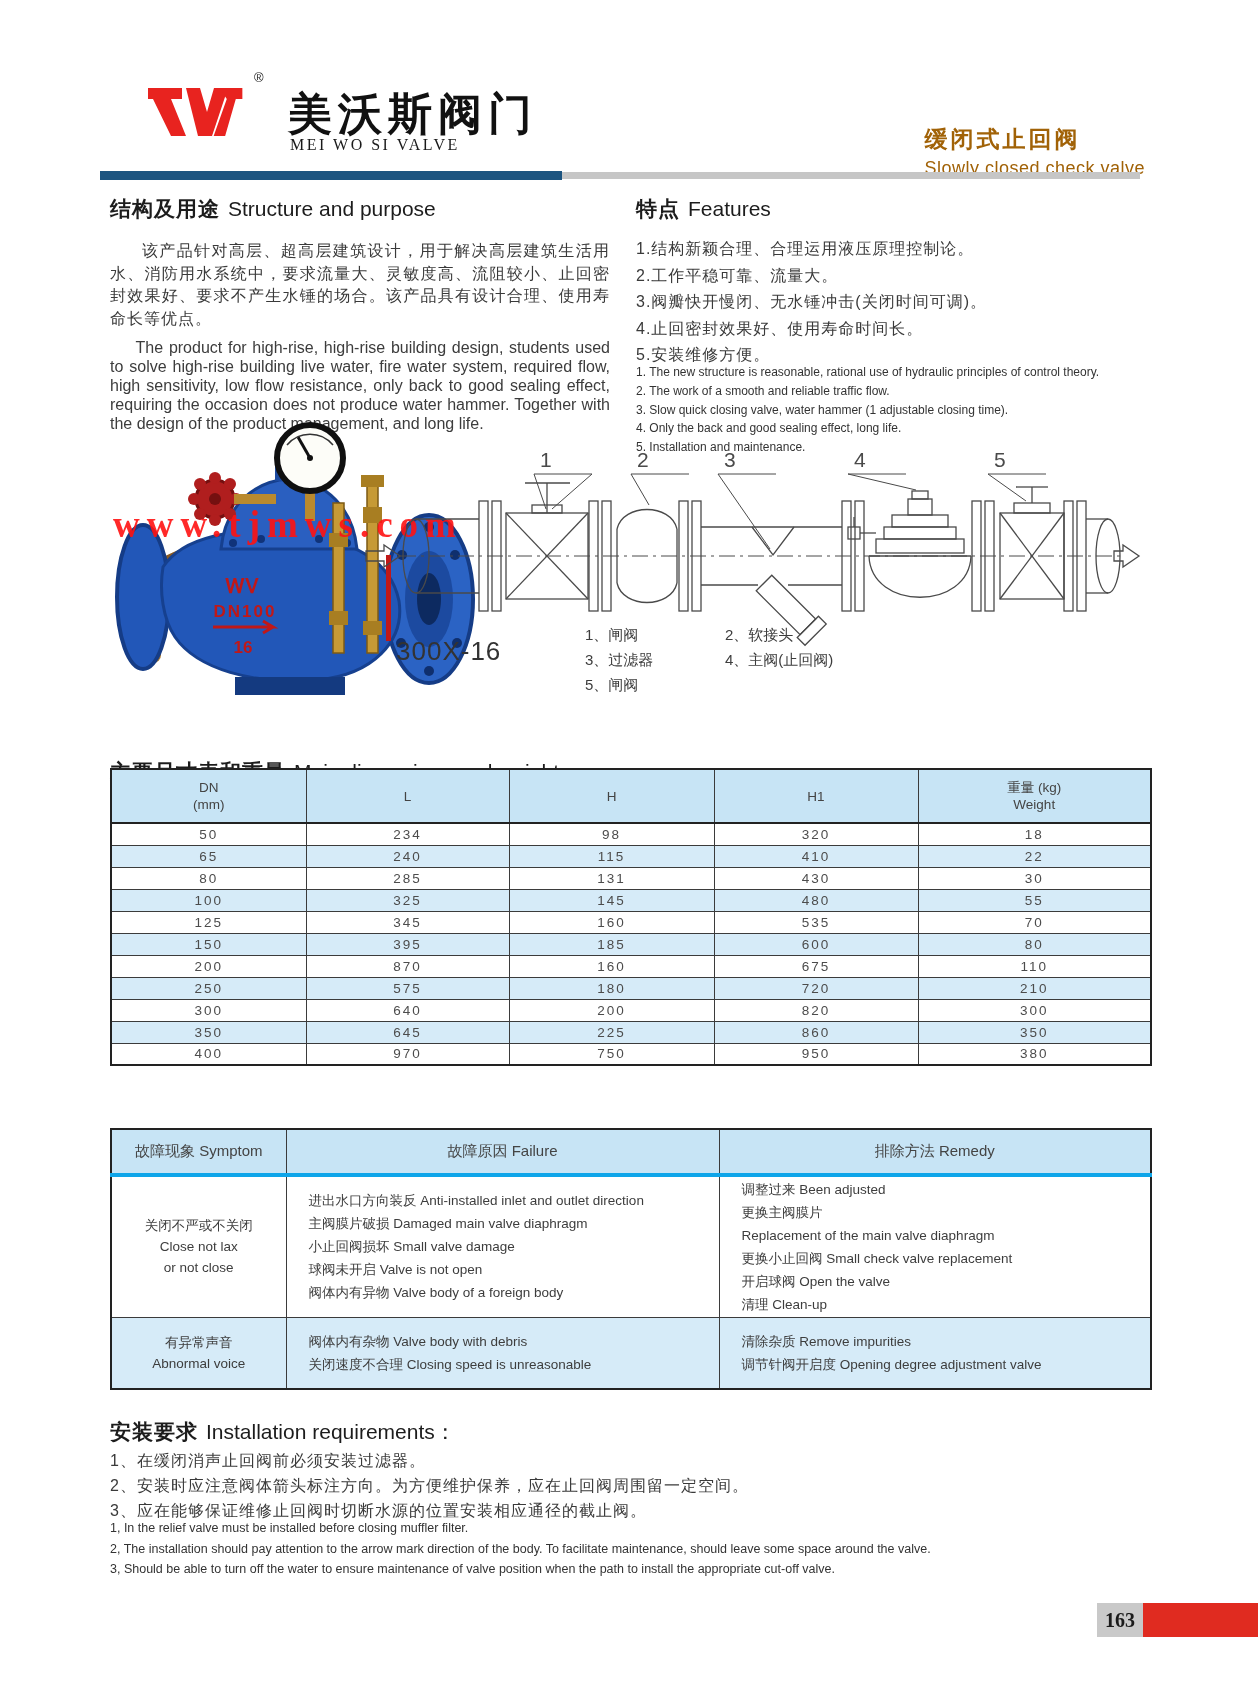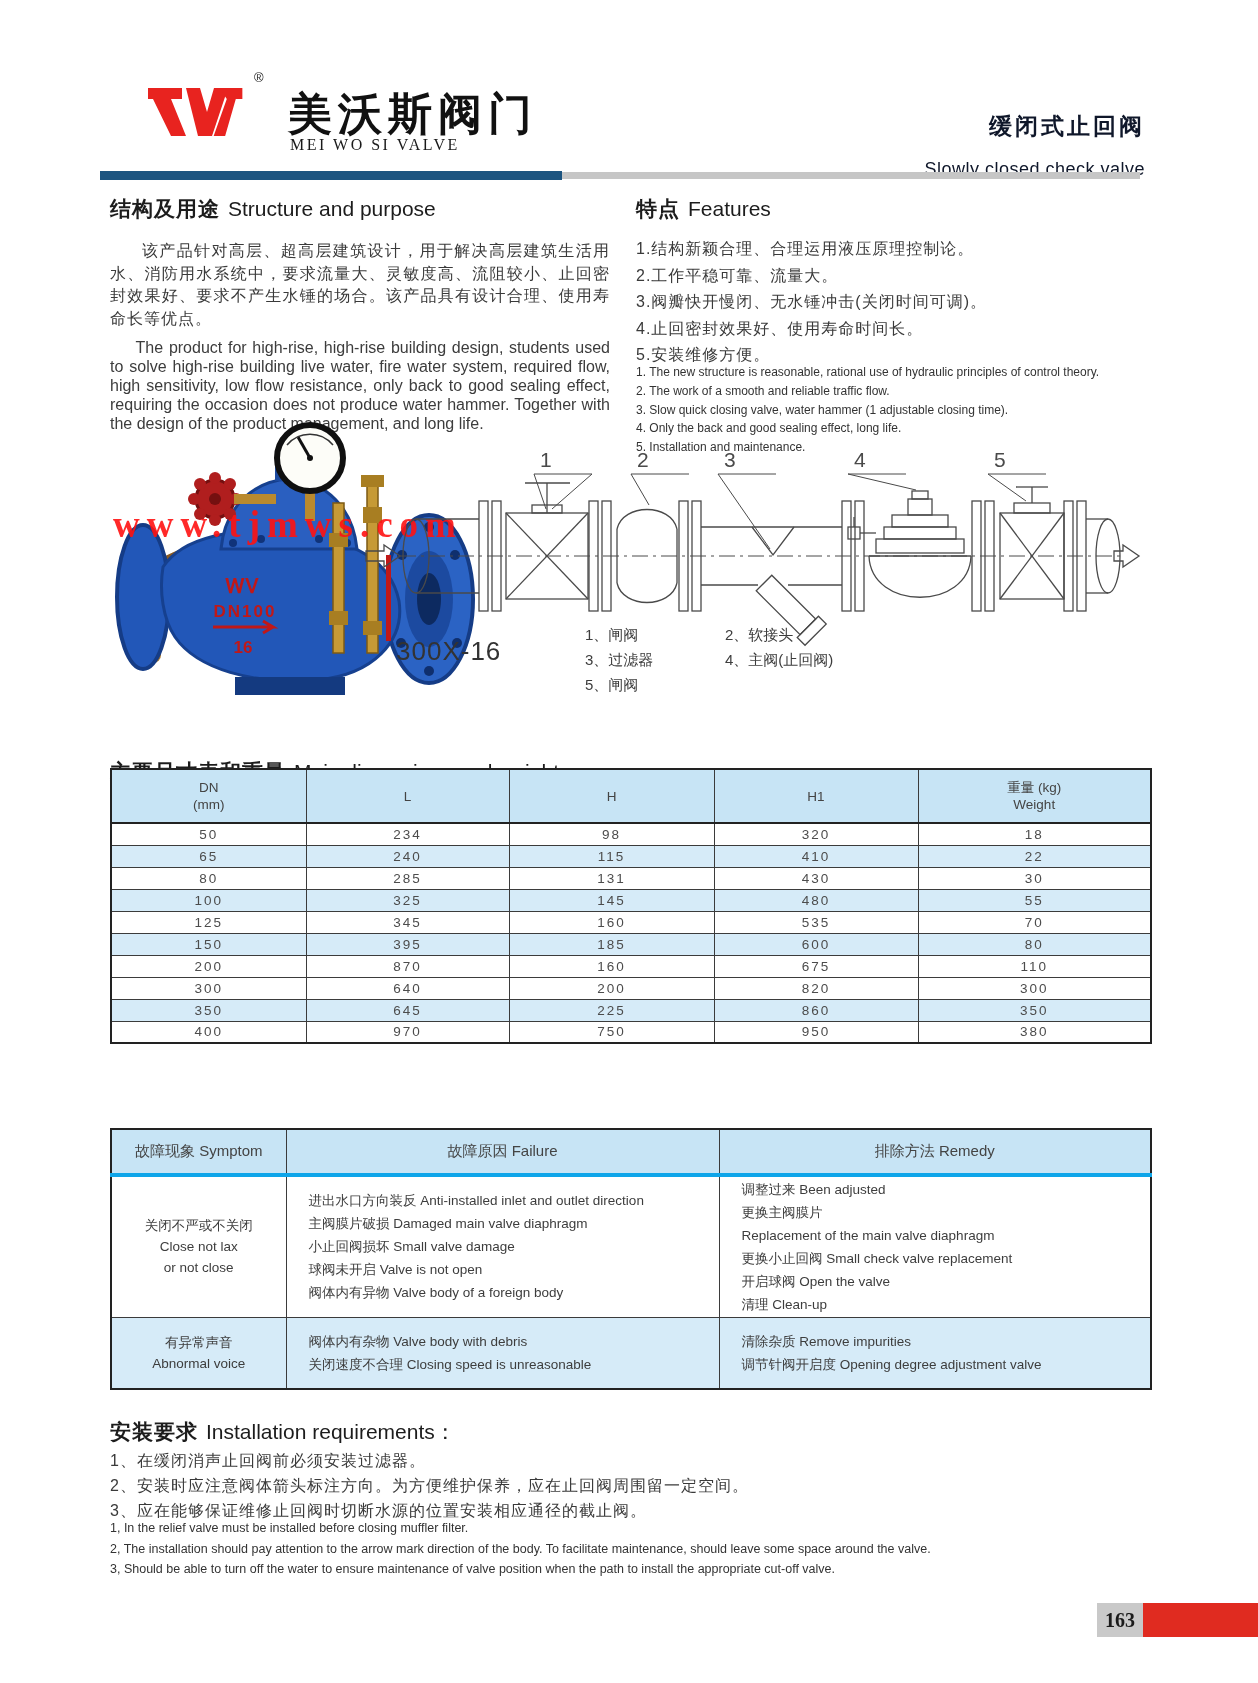--- a/index.html
+++ b/index.html
@@ -24,7 +24,7 @@
            font-size:44px;font-weight:700;letter-spacing:6px;color:#111;line-height:1}
   .logo-en{position:absolute;left:290px;top:136px;font-family:"Liberation Serif",serif;
            font-size:16px;letter-spacing:2.5px;color:#1a1a1a}
-  .doc-title{position:absolute;right:113px;top:111px;text-align:right;color:#0f172a}
+  .doc-title{position:absolute;right:113px;top:124px;color:#a16207}
   .doc-title .cn{font-size:23px;font-weight:600;letter-spacing:3px}
   .doc-title .en{font-size:18px;margin-top:17px;letter-spacing:.5px}
   .divider{position:absolute;left:100px;top:171px;width:1040px;display:flex}

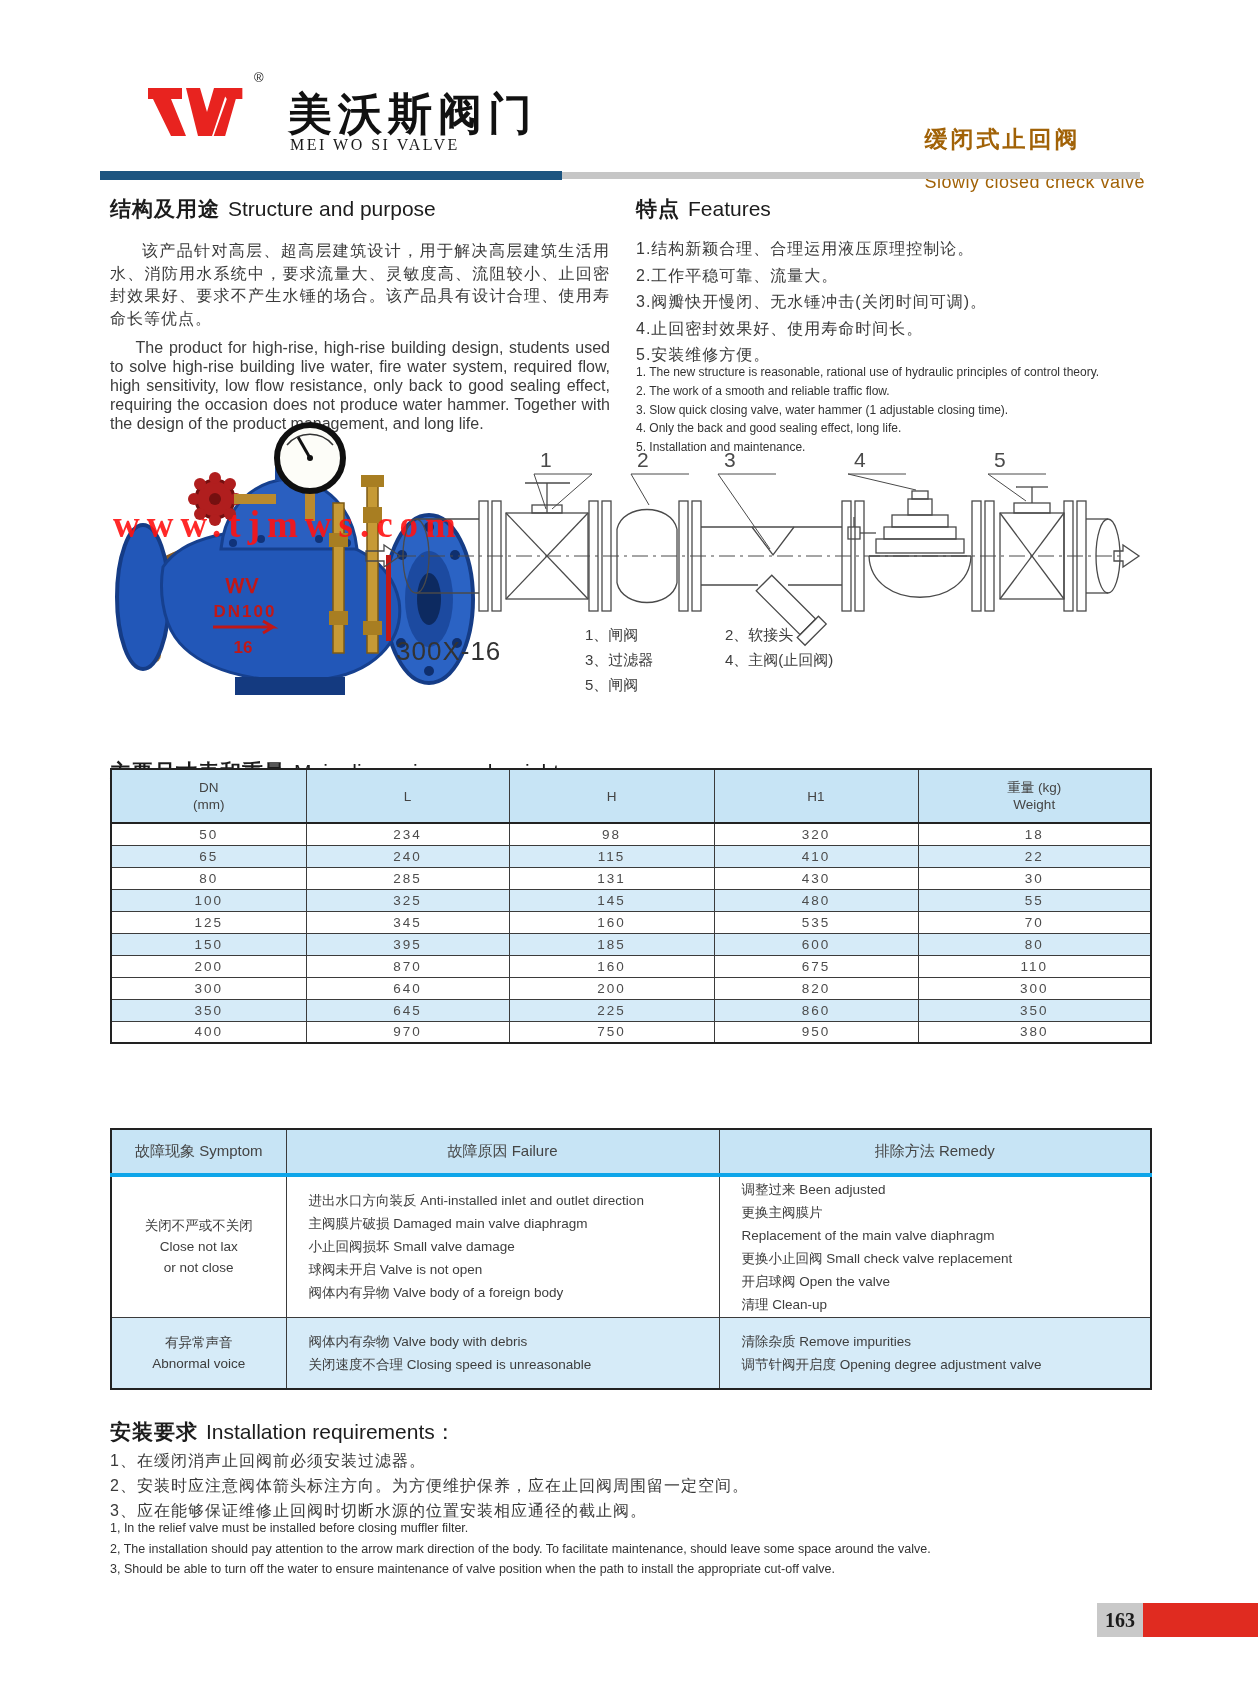--- a/index.html
+++ b/index.html
@@ -26,7 +26,7 @@
            font-size:16px;letter-spacing:2.5px;color:#1a1a1a}
   .doc-title{position:absolute;right:113px;top:124px;color:#a16207}
   .doc-title .cn{font-size:23px;font-weight:600;letter-spacing:3px}
-  .doc-title .en{font-size:18px;margin-top:17px;letter-spacing:.5px}
+  .doc-title .en{font-size:18px;margin-top:3px;letter-spacing:.5px}
   .divider{position:absolute;left:100px;top:171px;width:1040px;display:flex}
   .divider .blue{width:462px;height:9px;background:var(--divider-blue)}
   .divider .gray{flex:1;height:7px;margin-top:1px;background:var(--divider-gray)}

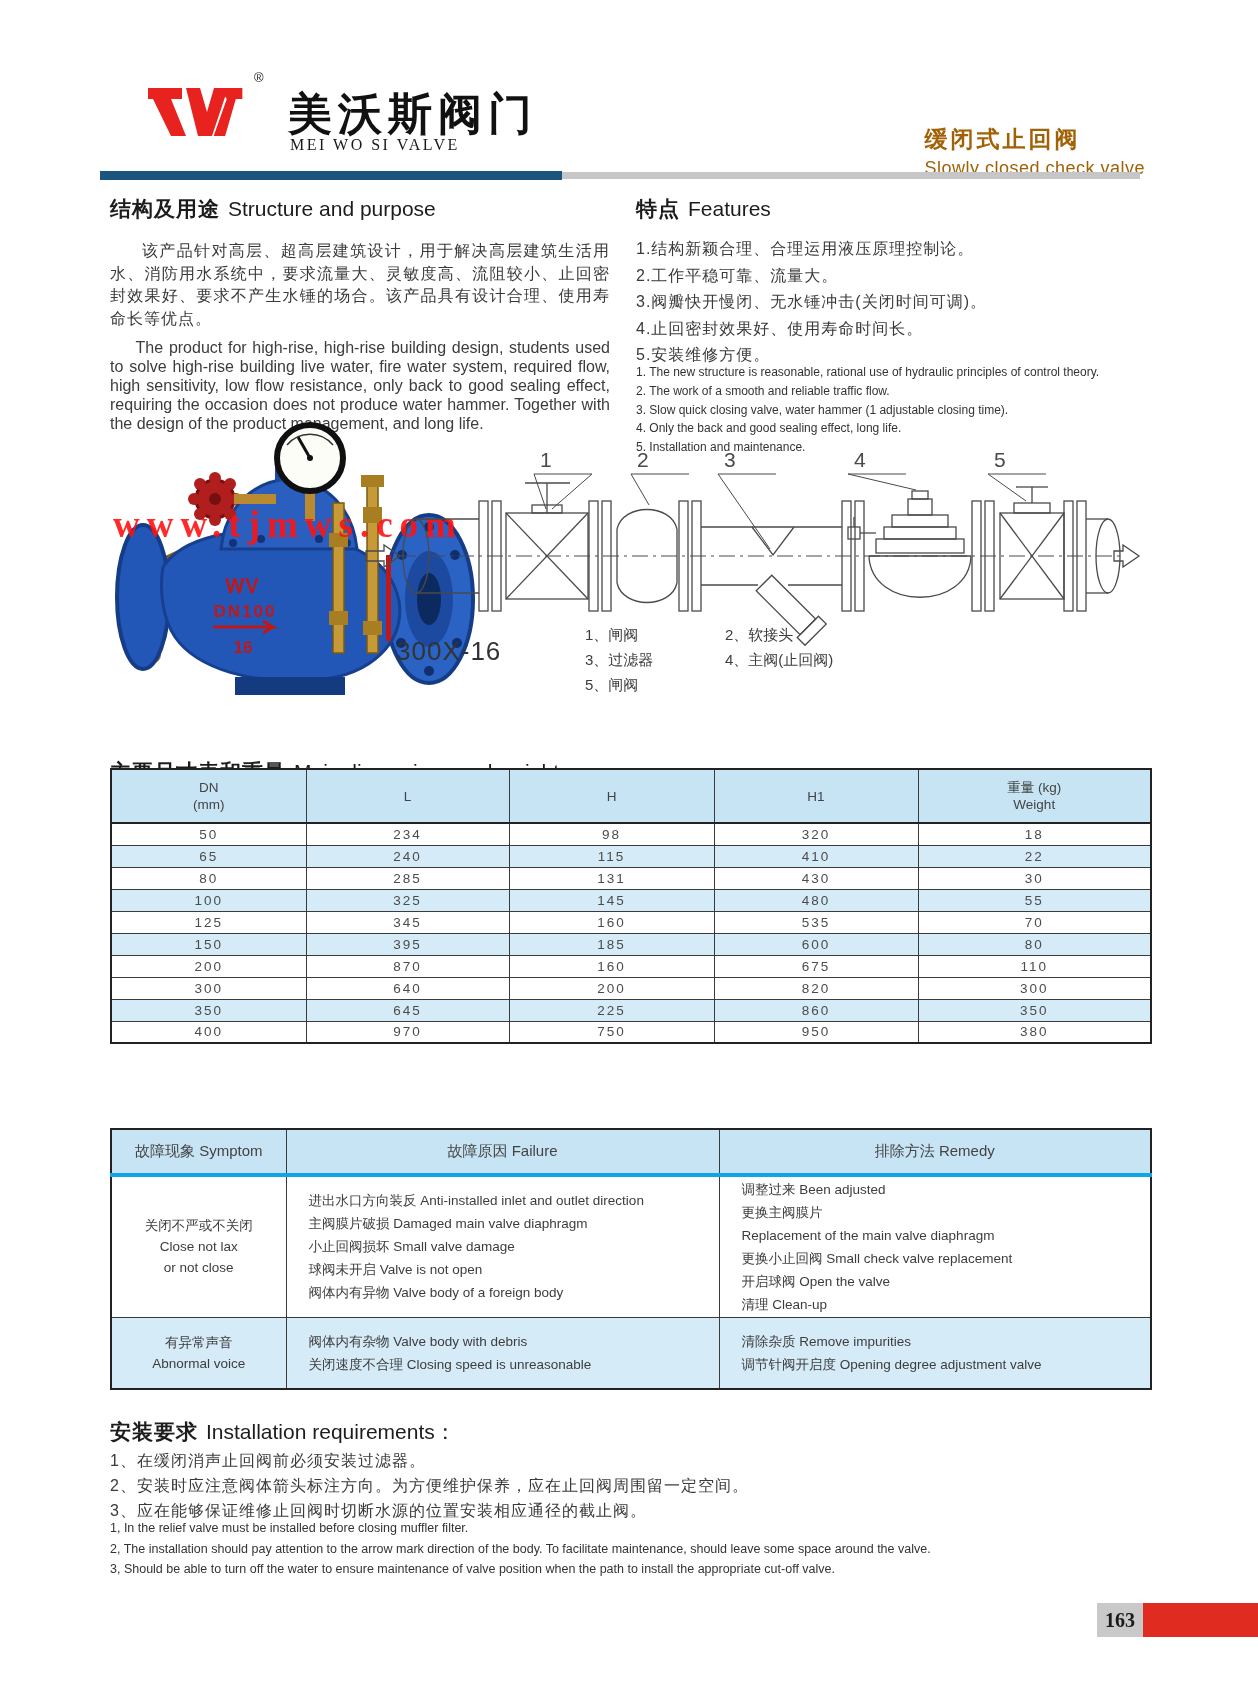--- a/index.html
+++ b/index.html
@@ -405,6 +405,13 @@
           <td>160</td>
           <td>675</td>
           <td>110</td>
+        </tr>
+        <tr class="alt">
+          <td>250</td>
+          <td>575</td>
+          <td>180</td>
+          <td>720</td>
+          <td>210</td>
         </tr>
         <tr>
           <td>300</td>

